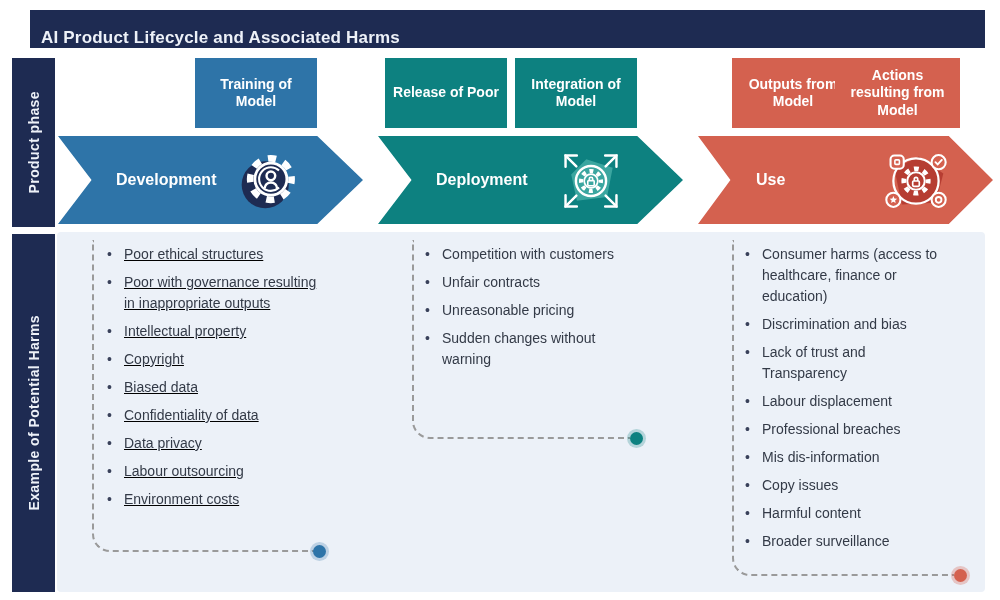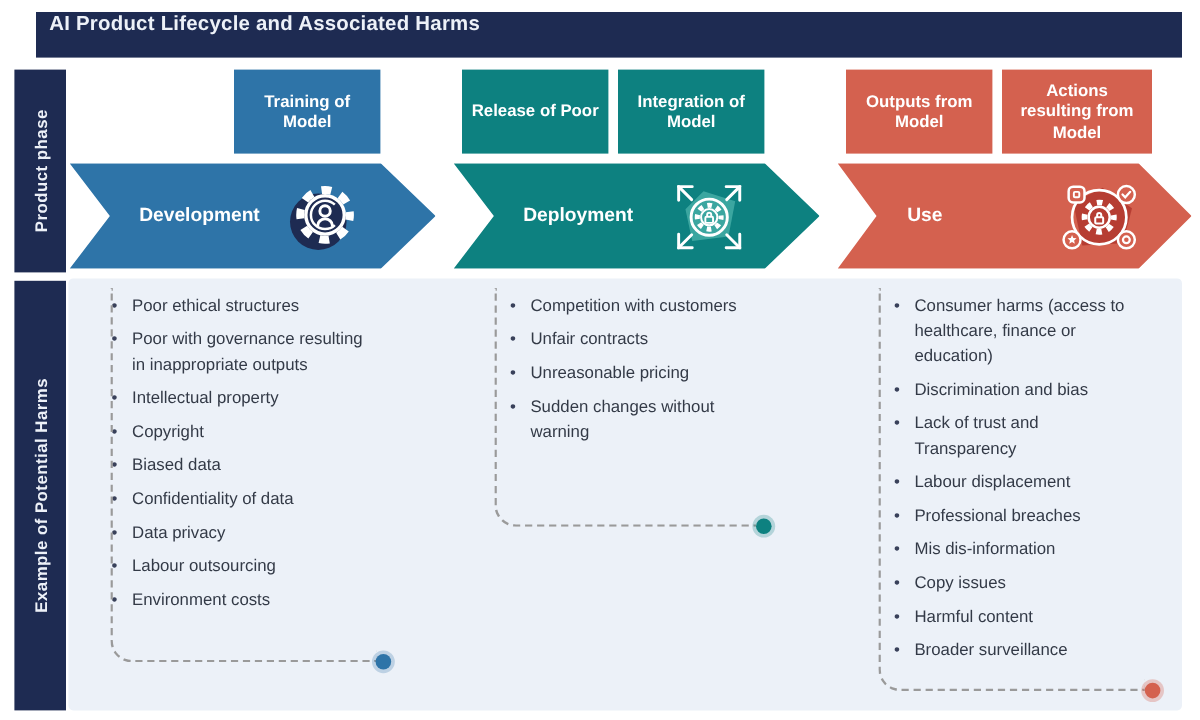--- a/index.html
+++ b/index.html
@@ -9,7 +9,7 @@
 
   
   .titlebar { position:absolute; left:30px; top:10px; width:955px; height:38px;
-    background:#1E2B52; display:flex; align-items:flex-start; padding-left:11px; }
+    background:#1E2B52; display:flex; align-items:flex-end; padding-left:11px; }
   .titlebar h1 { color:#EDF1F8; font-size:17px; font-weight:bold; letter-spacing:.2px; }
 
   

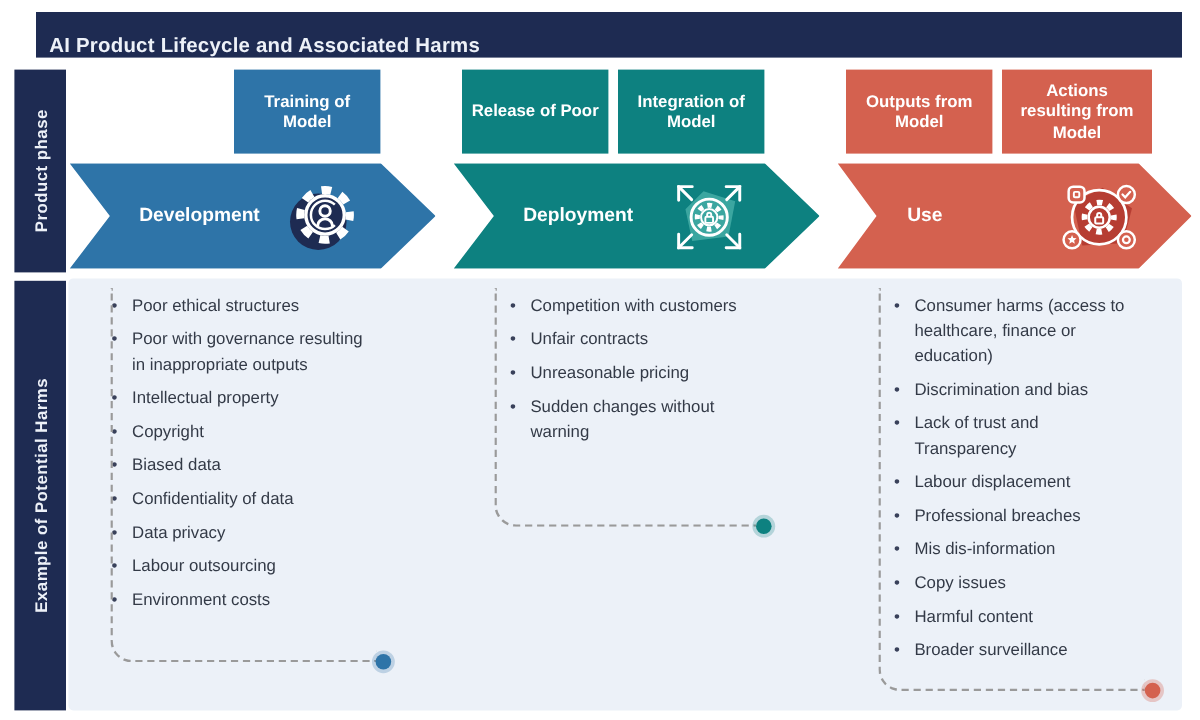--- a/index.html
+++ b/index.html
@@ -60,7 +60,7 @@
   
   #box-1a { left:65px; }  #box-1b { left:195px; }
   #box-2a { left:385px; } #box-2b { left:515px; }
-  #box-3a { left:705px; } #box-3b { left:835px; width:125px; }
+  #box-3a { left:732px; } #box-3b { left:835px; width:125px; }
   #arrow-1 { left:58px;  width:305px; }
   #arrow-2 { left:378px; width:305px; }
   #arrow-3 { left:698px; width:295px; }

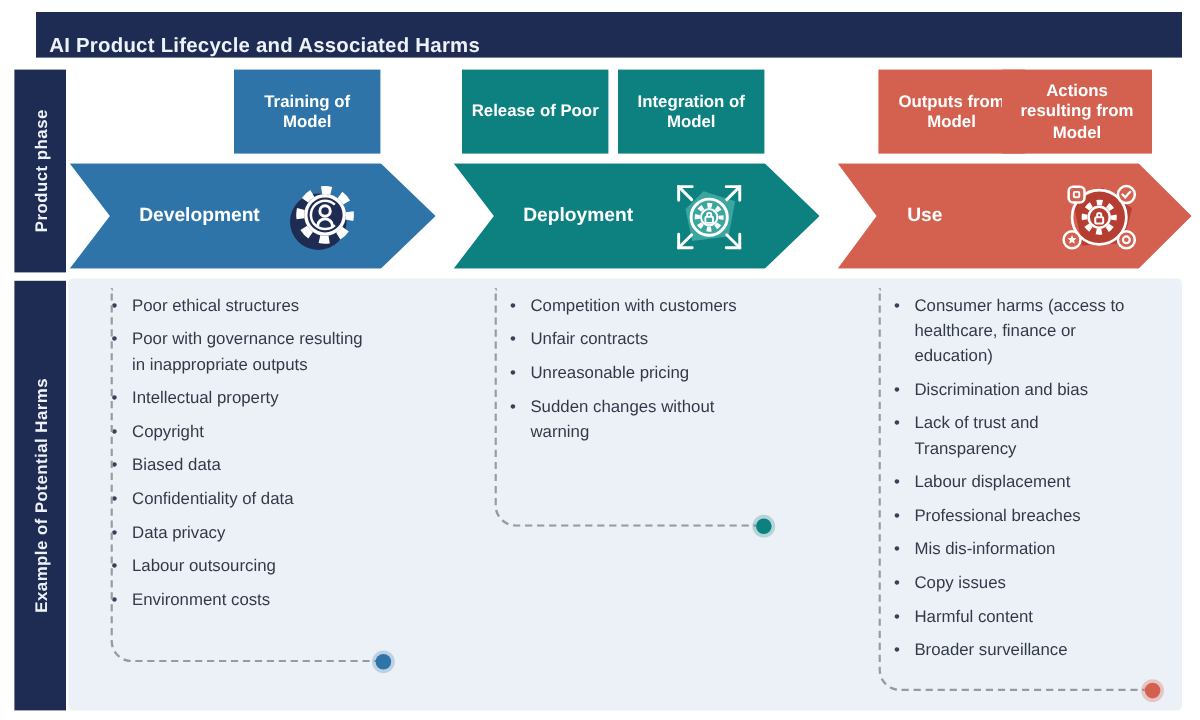--- a/index.html
+++ b/index.html
@@ -67,7 +67,7 @@
   #arrow-1 svg { left:178px; }
   #arrow-2 svg { left:180px; }
   #arrow-3 svg { left:183px; }
-  #list-1 { left:91px; width:215px; }
+  #list-1 { left:105px; width:215px;text-decoration:underline; }
   #list-2 { left:423px; width:225px; }
   #list-3 { left:743px; width:205px; }
 </style>

